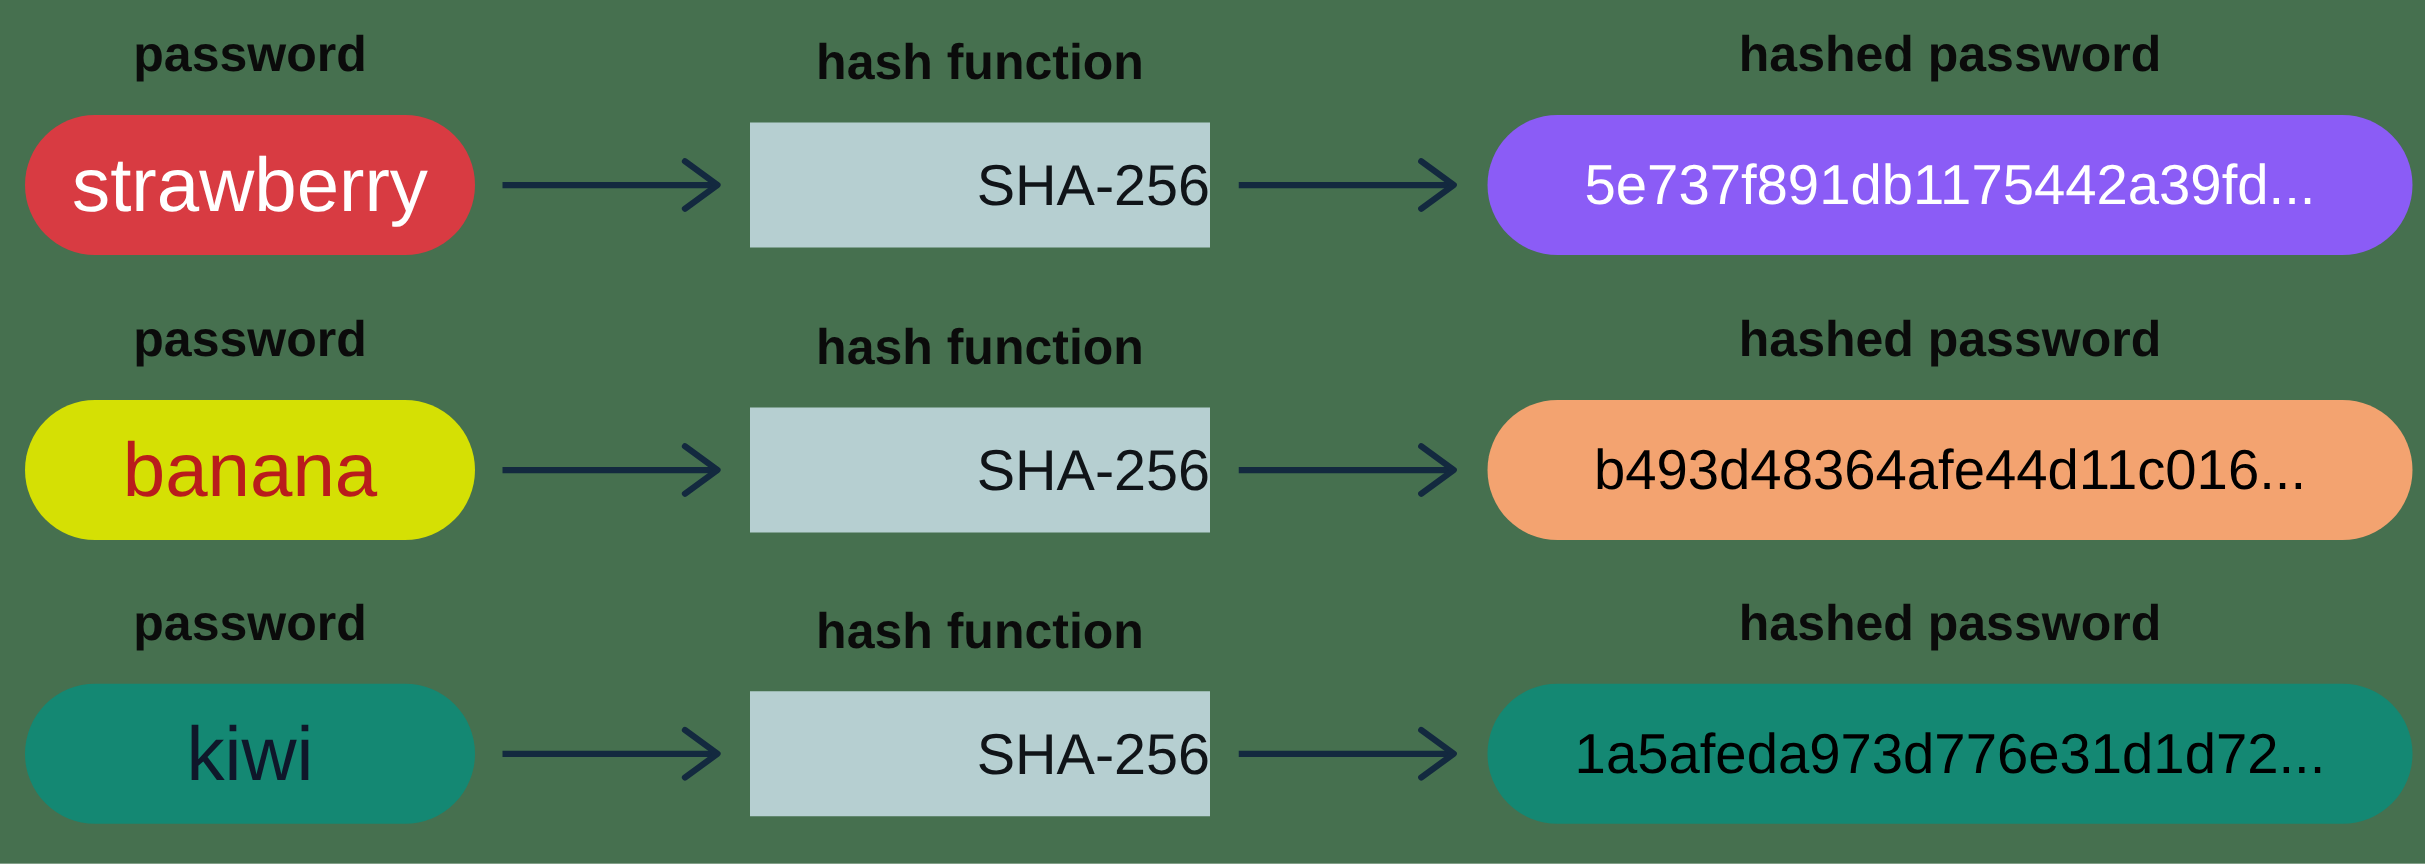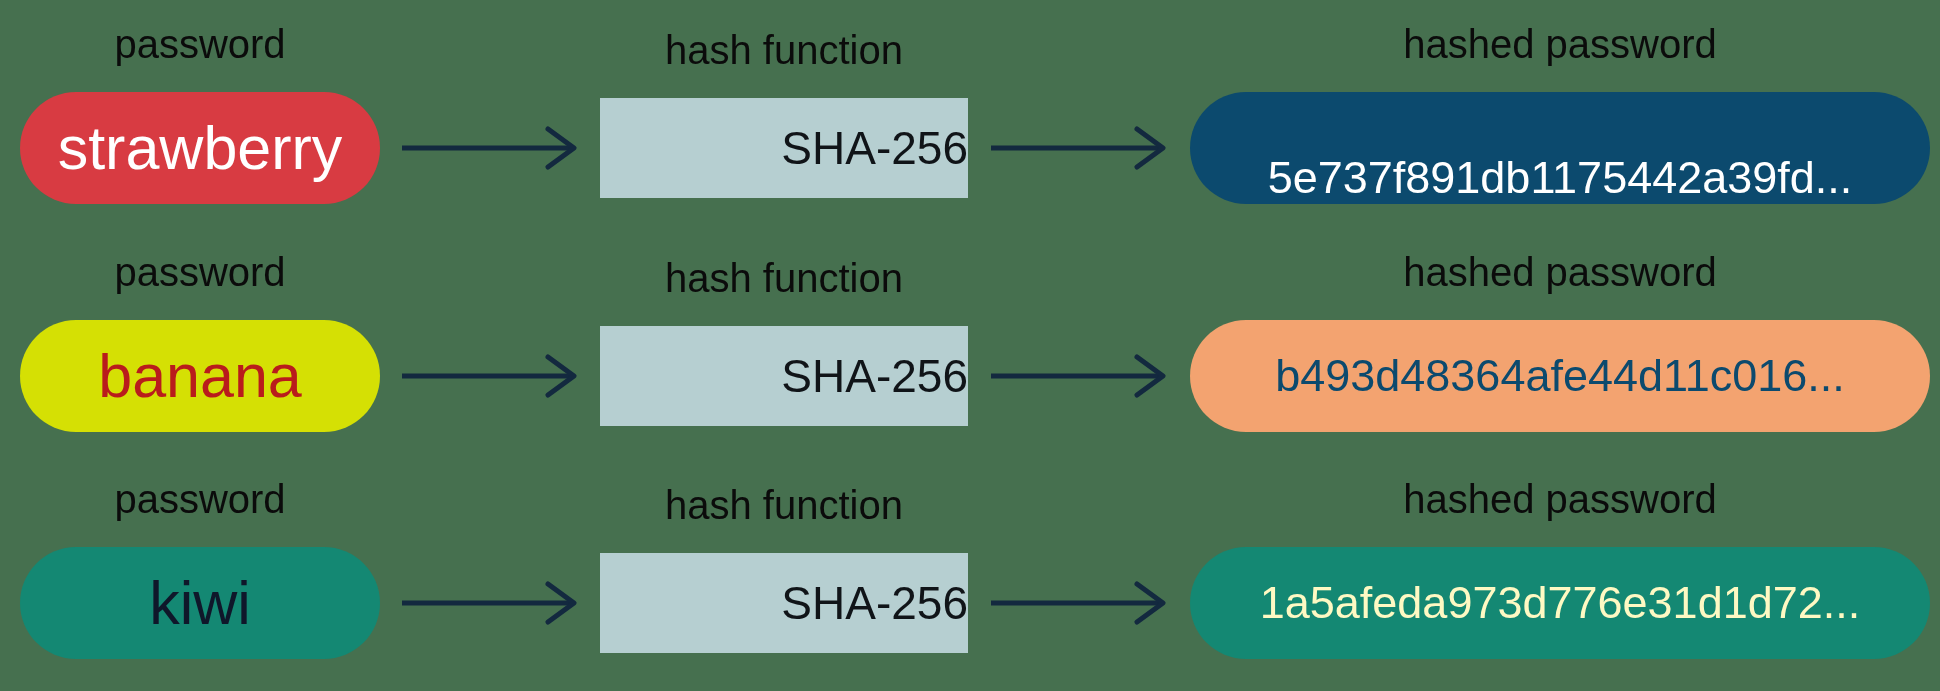--- a/index.html
+++ b/index.html
@@ -15,7 +15,7 @@
   .col-hash{width:368px;}
   .col-hashed{width:740px;}
   .label{
-    font-size:40px;font-weight:400;line-height:44px;
+    font-size:40px;font-weight:700;line-height:44px;
     margin-bottom:26px;white-space:nowrap;color:#0b0b0b;
   }
   .pill{

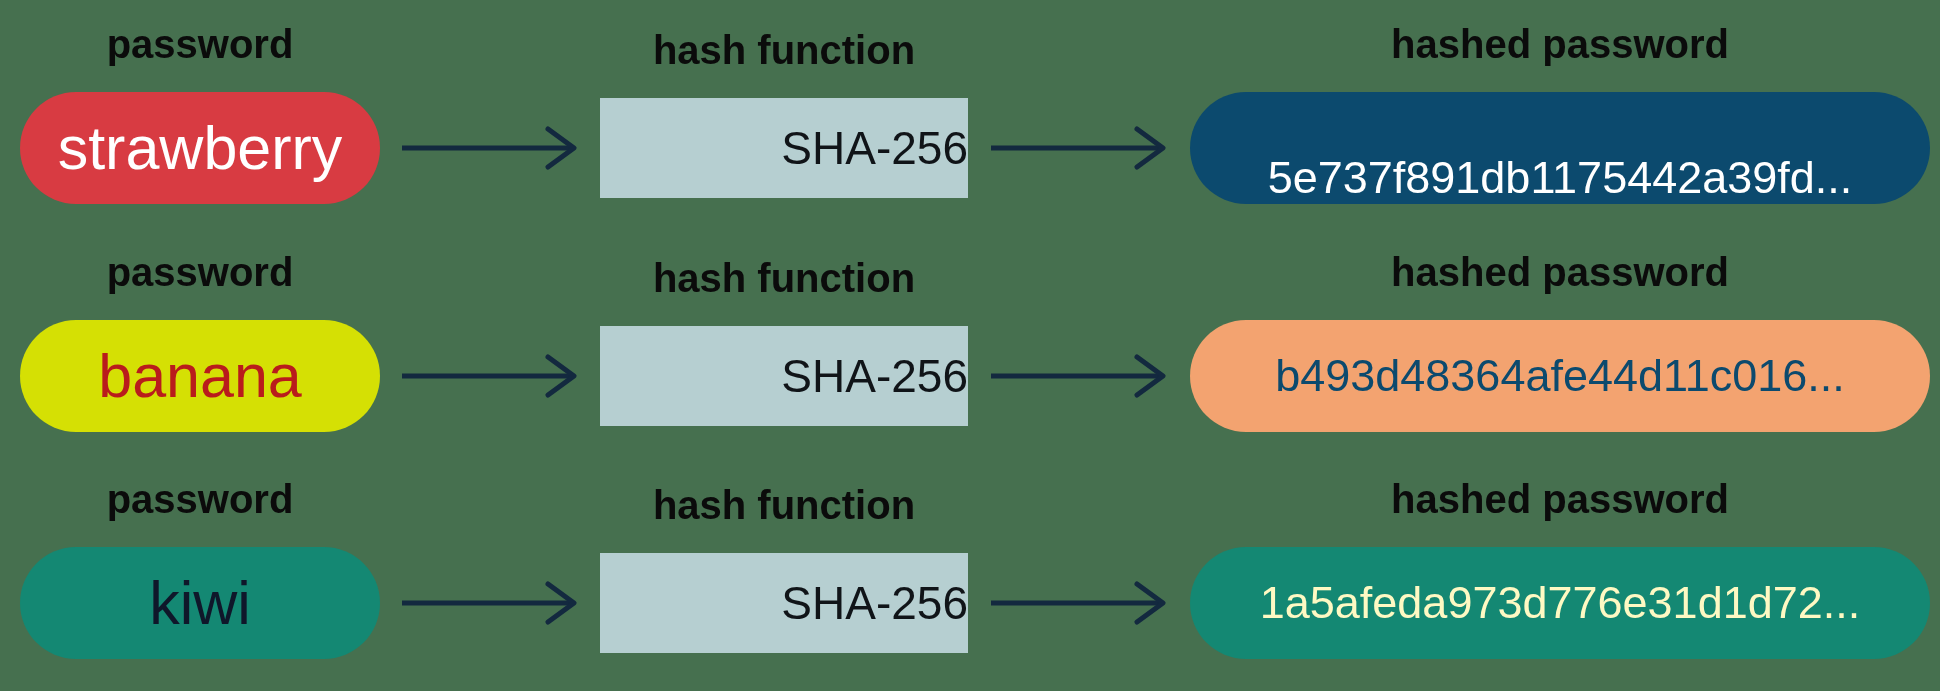--- a/index.html
+++ b/index.html
@@ -68,7 +68,7 @@
     </div>
     <div class="col col-hashed">
       <div class="label">hashed password</div>
-      <div class="pill hash-pill" style="background-color: #0c4a6e; color: rgb(255, 255, 255); align-items: flex-end;">
+      <div class="pill hash-pill" style="background-color: #8b5cf6; color: rgb(255, 255, 255);">
         <span>5e737f891db1175442a39fd...</span>
       </div>
     </div>

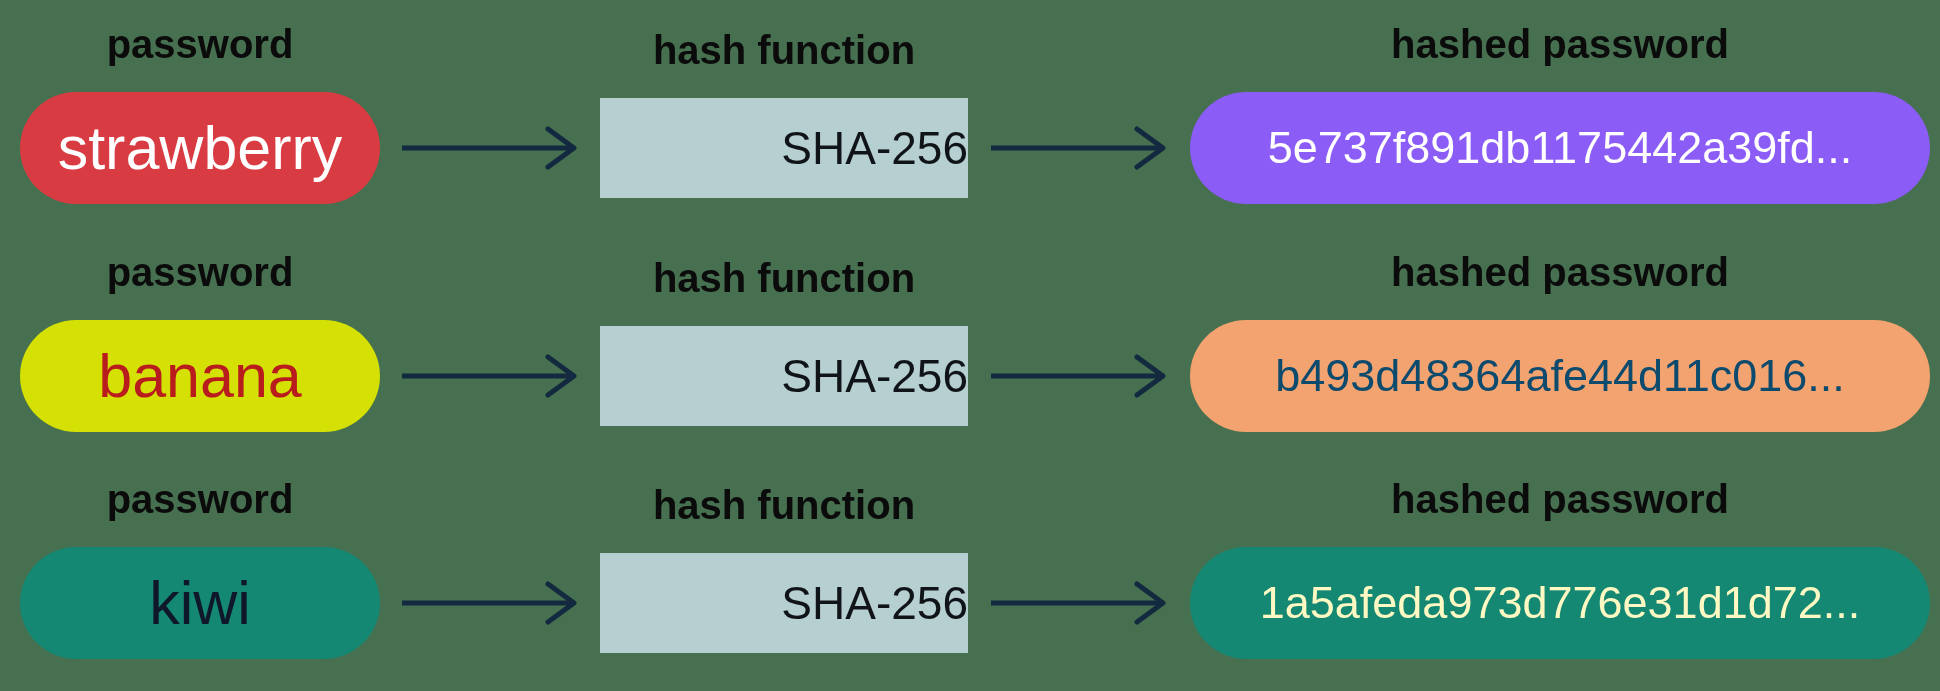--- a/index.html
+++ b/index.html
@@ -101,7 +101,7 @@
     </div>
     <div class="col col-hashed">
       <div class="label">hashed password</div>
-      <div class="pill hash-pill" style="background-color: rgb(243, 163, 112); color: #0c4a6e;">
+      <div class="pill hash-pill" style="background-color: rgb(243, 163, 112); color: #000000;">
         <span>b493d48364afe44d11c016...</span>
       </div>
     </div>

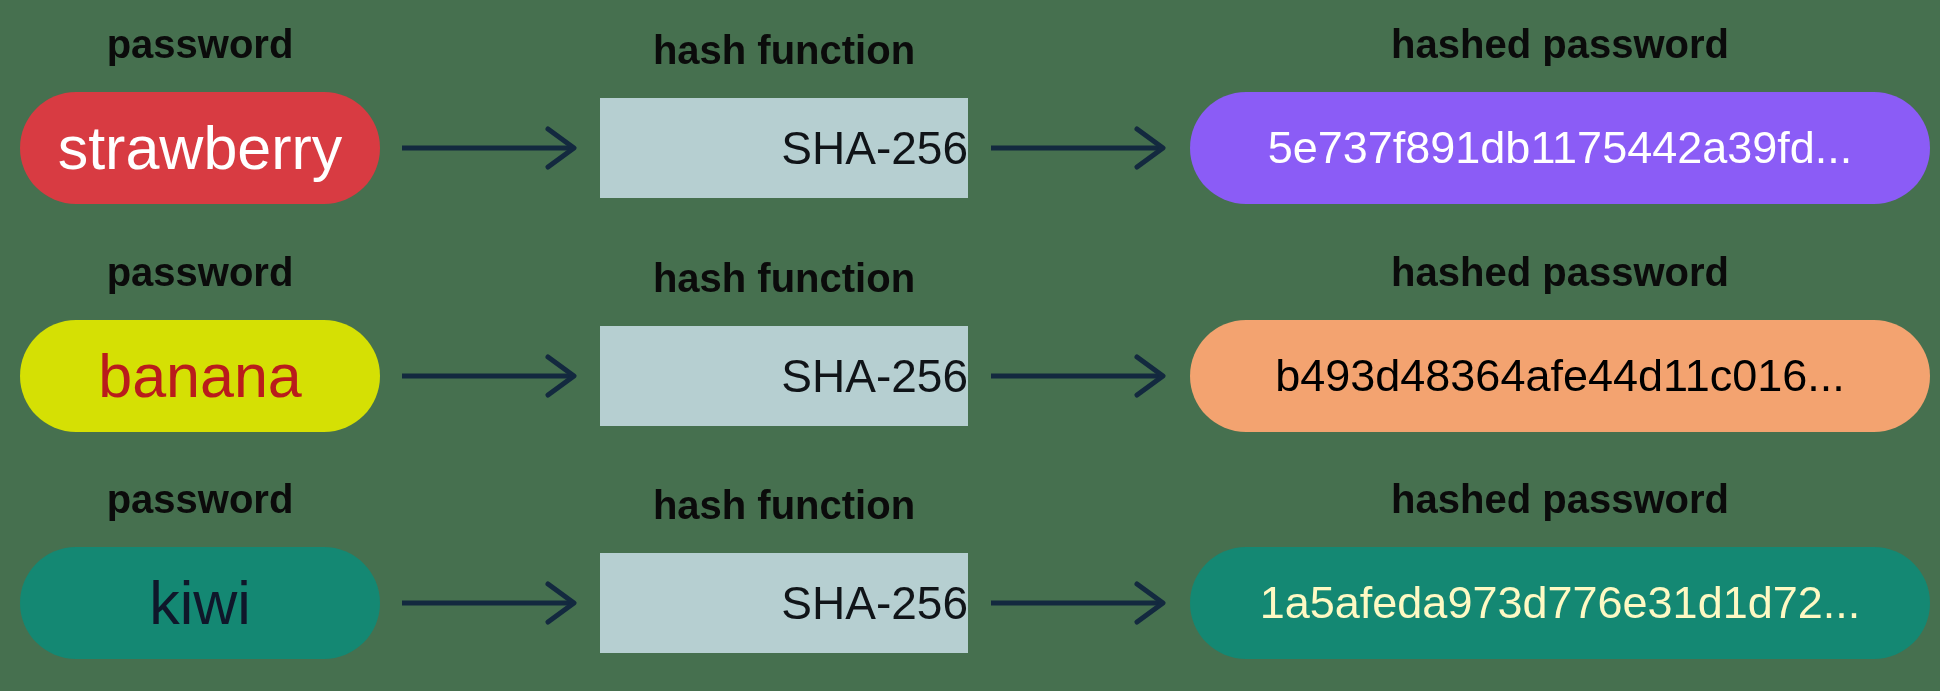--- a/index.html
+++ b/index.html
@@ -134,7 +134,7 @@
     </div>
     <div class="col col-hashed">
       <div class="label">hashed password</div>
-      <div class="pill hash-pill" style="background-color: rgb(20, 136, 115); color: #fef9c3;">
+      <div class="pill hash-pill" style="background-color: rgb(20, 136, 115); color: #000000;">
         <span>1a5afeda973d776e31d1d72...</span>
       </div>
     </div>

